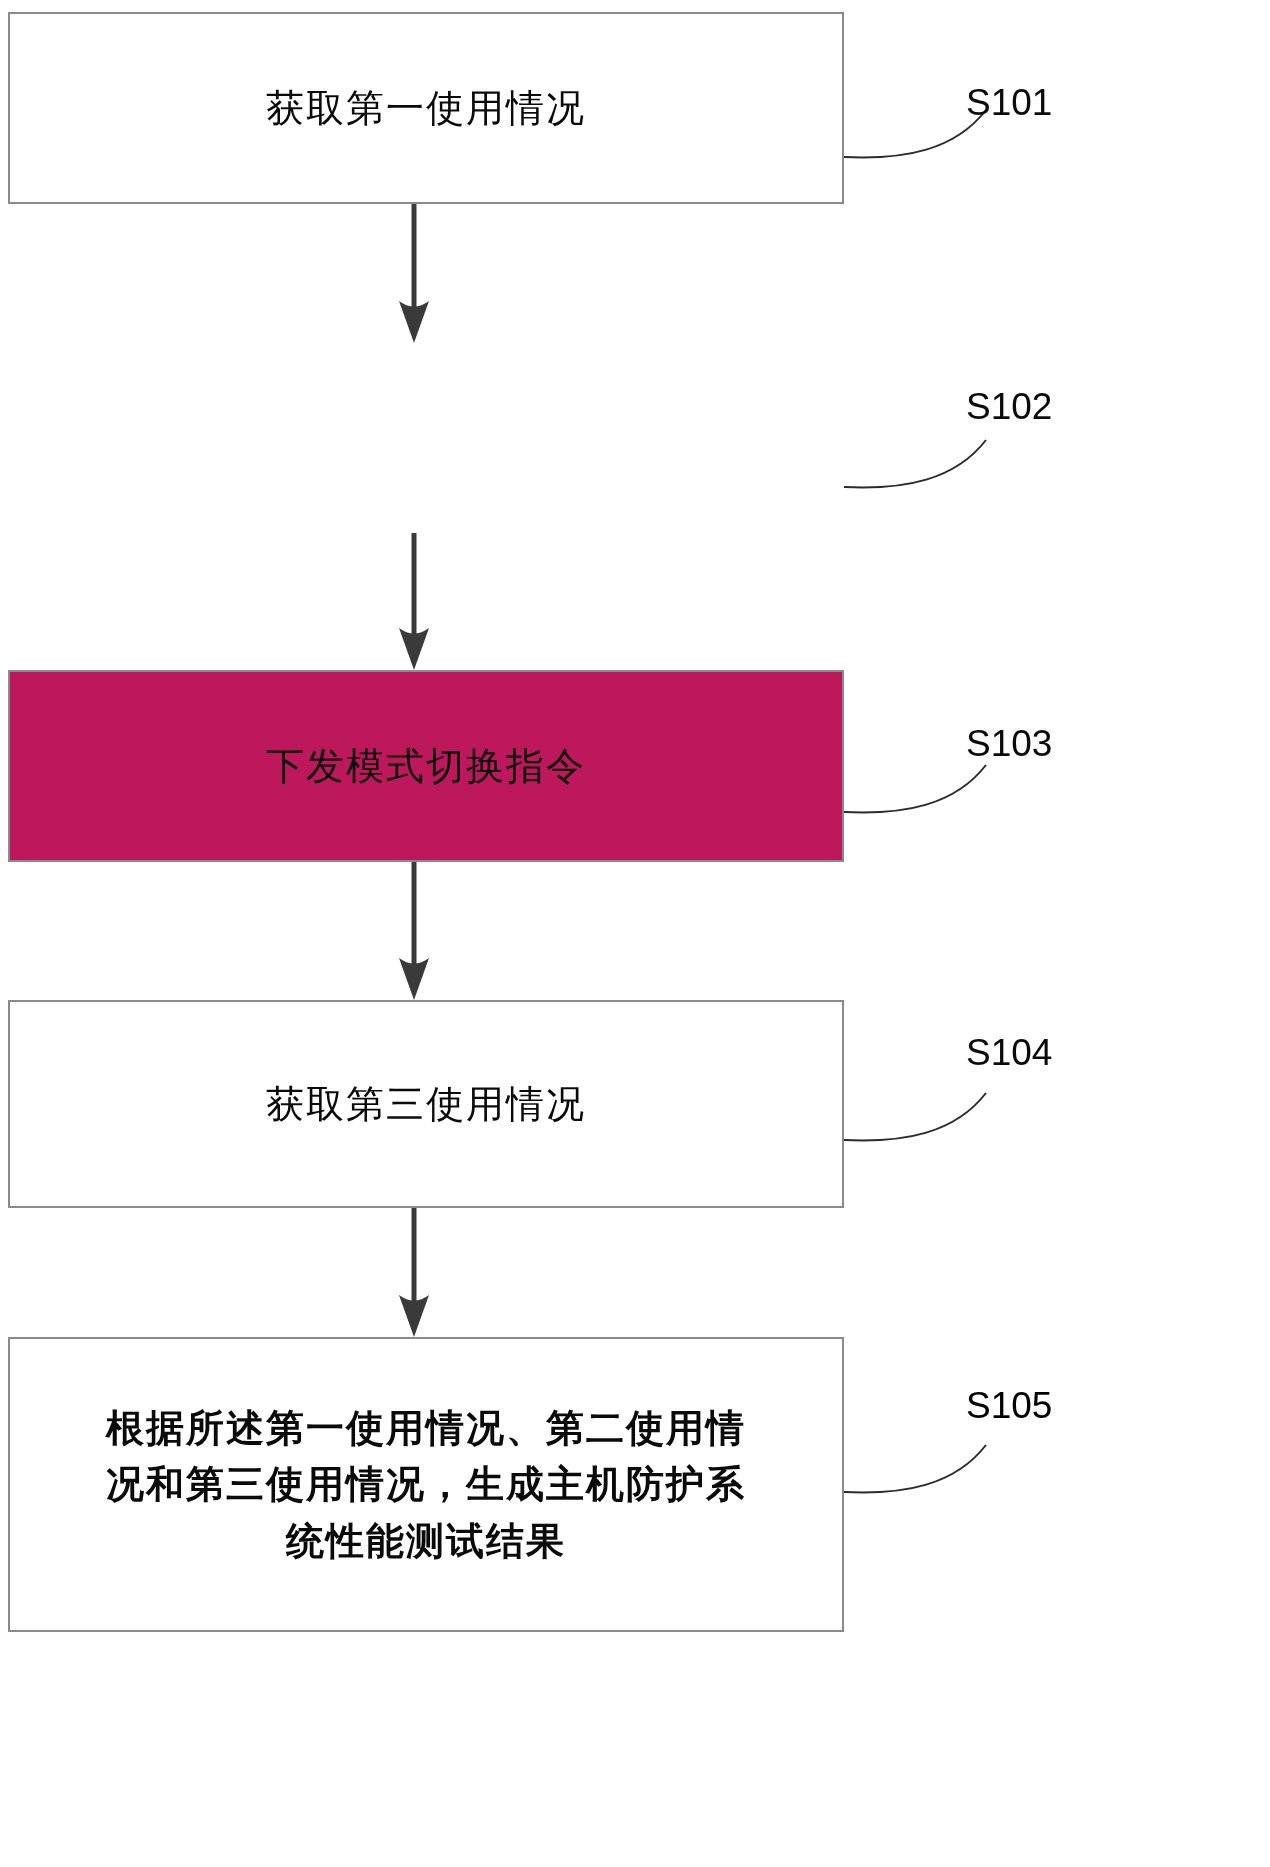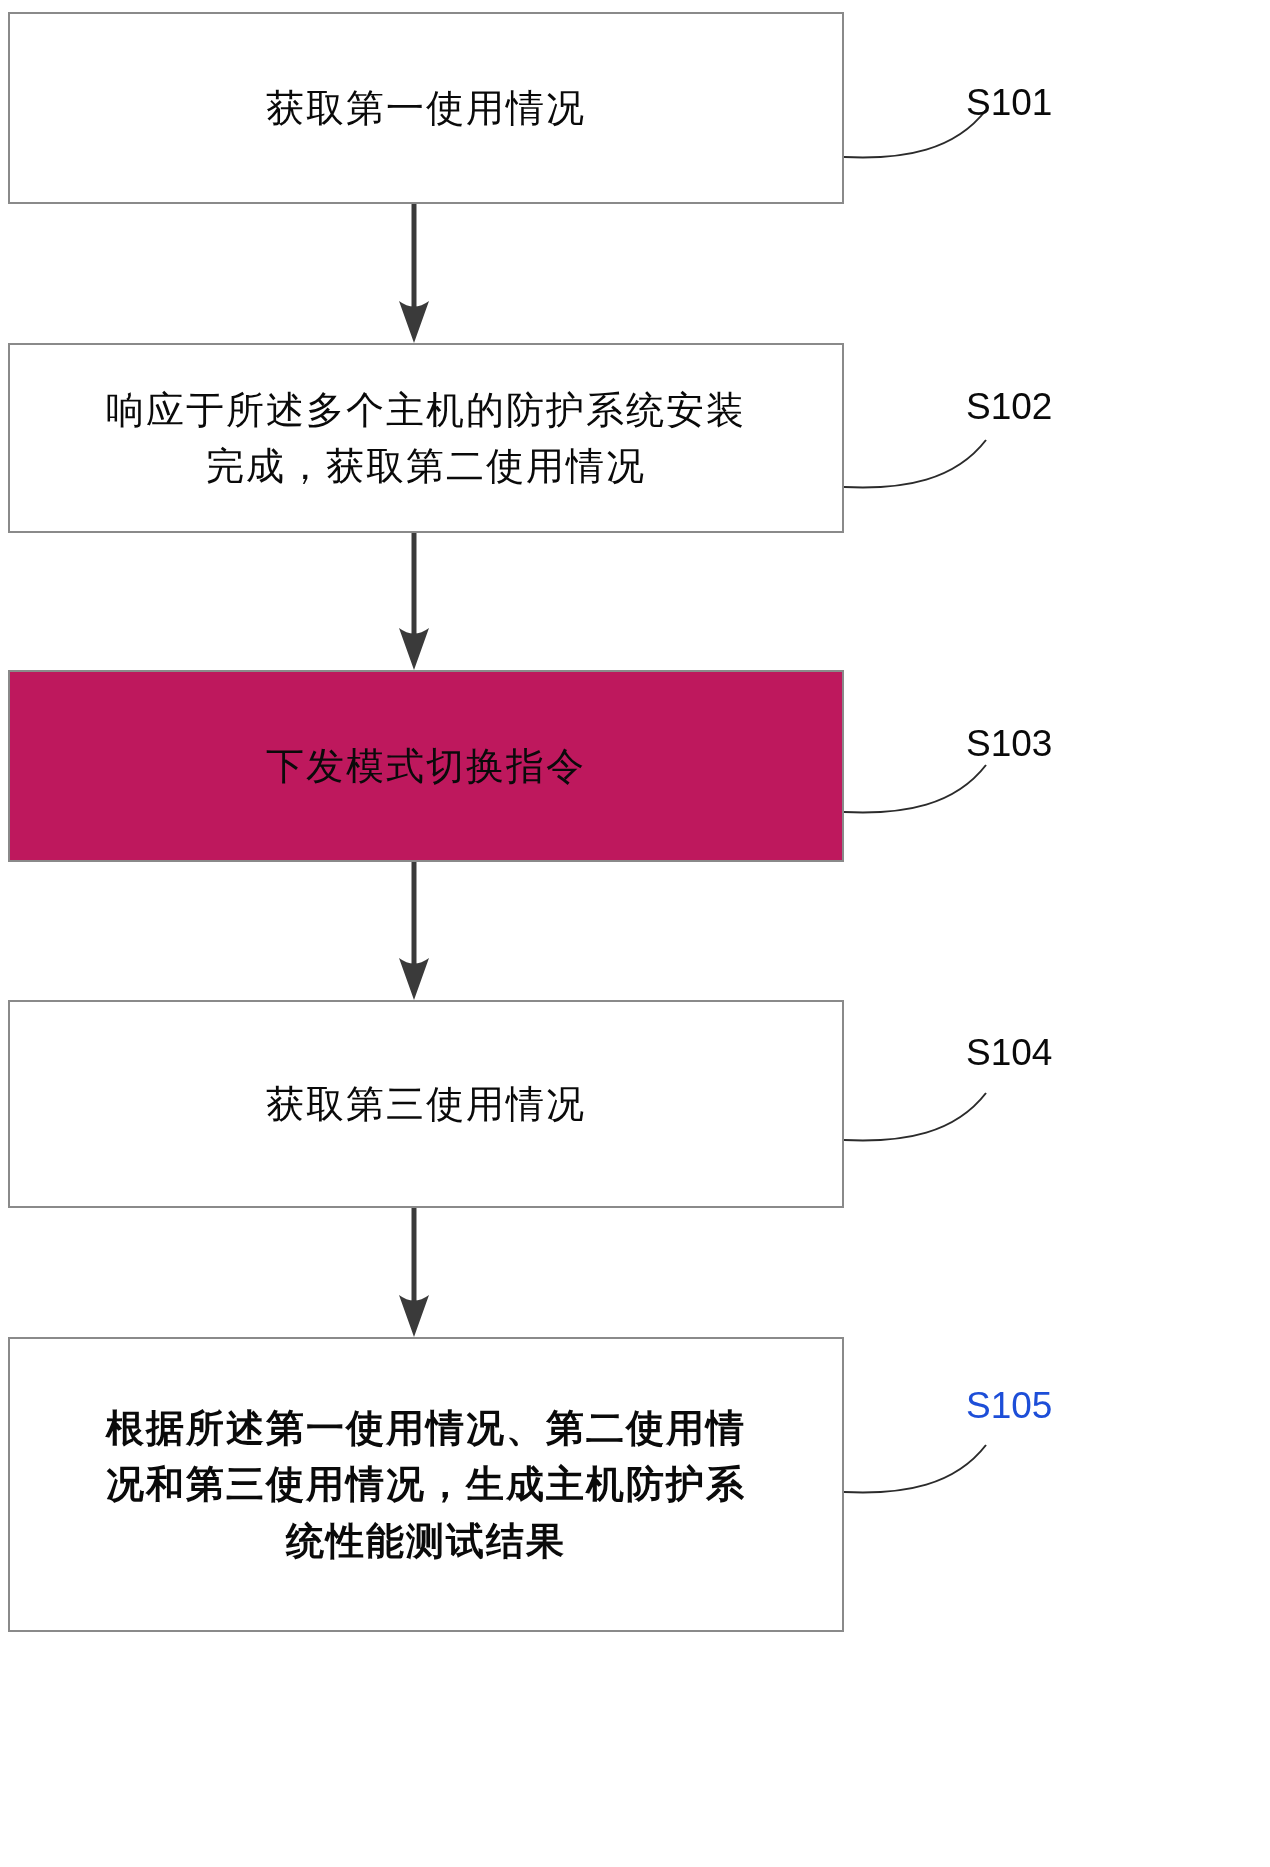--- a/index.html
+++ b/index.html
@@ -85,10 +85,6 @@
   <div class="flow-box" style="left: 8px; top: 12px; width: 836px; height: 192px; border-color: rgb(138, 138, 138); background: rgb(255, 255, 255);">
     <div class="flow-box-text">获取第一使用情况</div>
   </div>
-  <div class="flow-box" style="left: 8px; top: 343px; width: 836px; height: 190px; border-color: rgb(138, 138, 138); background: rgb(255, 255, 255);">
-    <div class="flow-box-text">响应于所述多个主机的防护系统安装
-完成，获取第二使用情况</div>
-  </div>
   <div class="flow-box" style="left: 8px; top: 670px; width: 836px; height: 192px; border-color: rgb(138, 138, 138); background: #be185d;">
     <div class="flow-box-text">下发模式切换指令</div>
   </div>

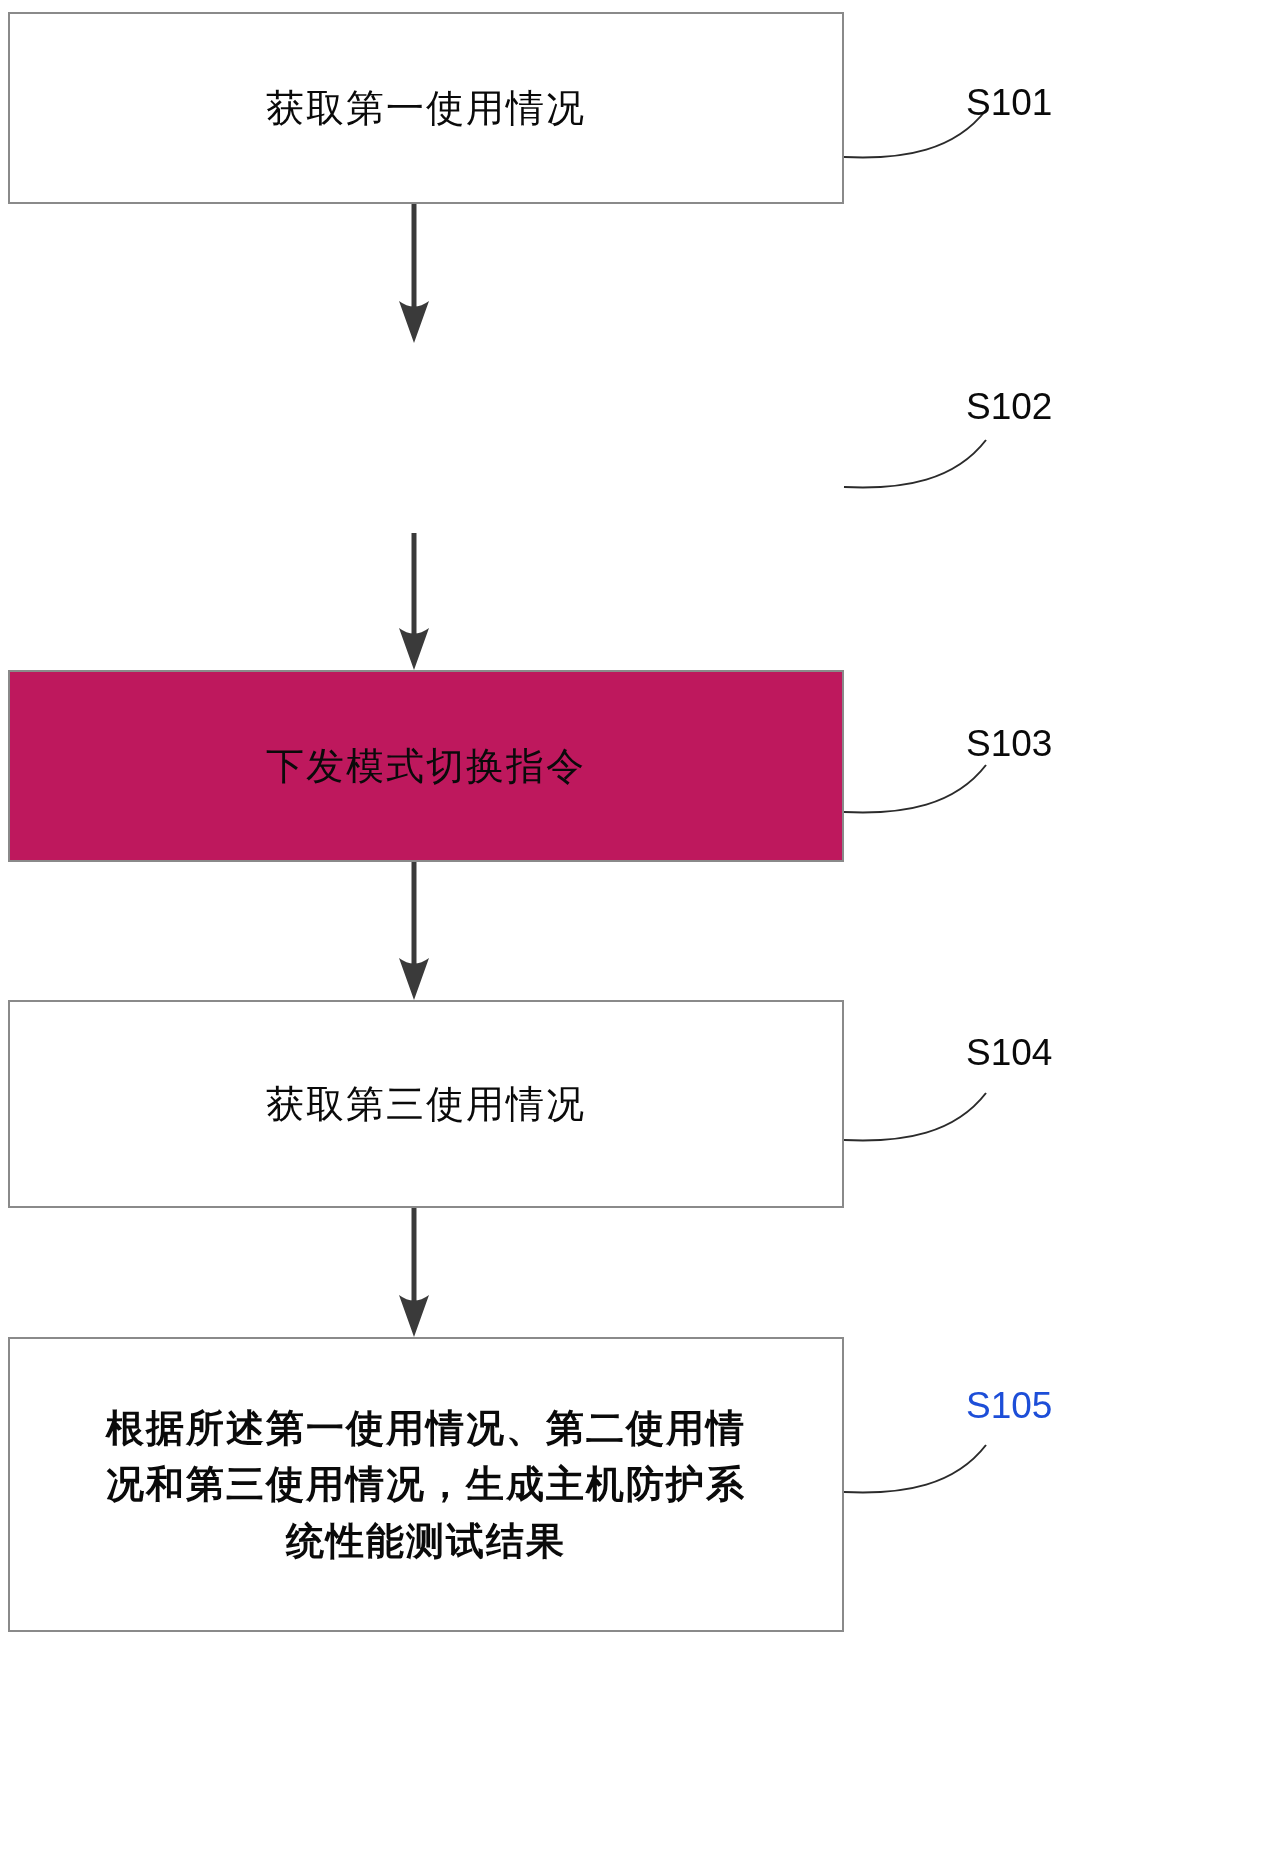--- a/index.html
+++ b/index.html
@@ -101,7 +101,7 @@
   <div class="step-label" style="left: 966px; top: 386px; color: rgb(10, 10, 10);">S102</div>
   <div class="step-label" style="left: 966px; top: 715px; color: rgb(10, 10, 10); margin-top: 8px;">S103</div>
   <div class="step-label" style="left: 966px; top: 1032px; color: rgb(10, 10, 10);">S104</div>
-  <div class="step-label" style="left: 966px; top: 1385px; color: #1d4ed8;">S105</div>
+  <div class="step-label" style="left: 966px; top: 1385px; color: #000000;">S105</div>
 
 </div>
 

